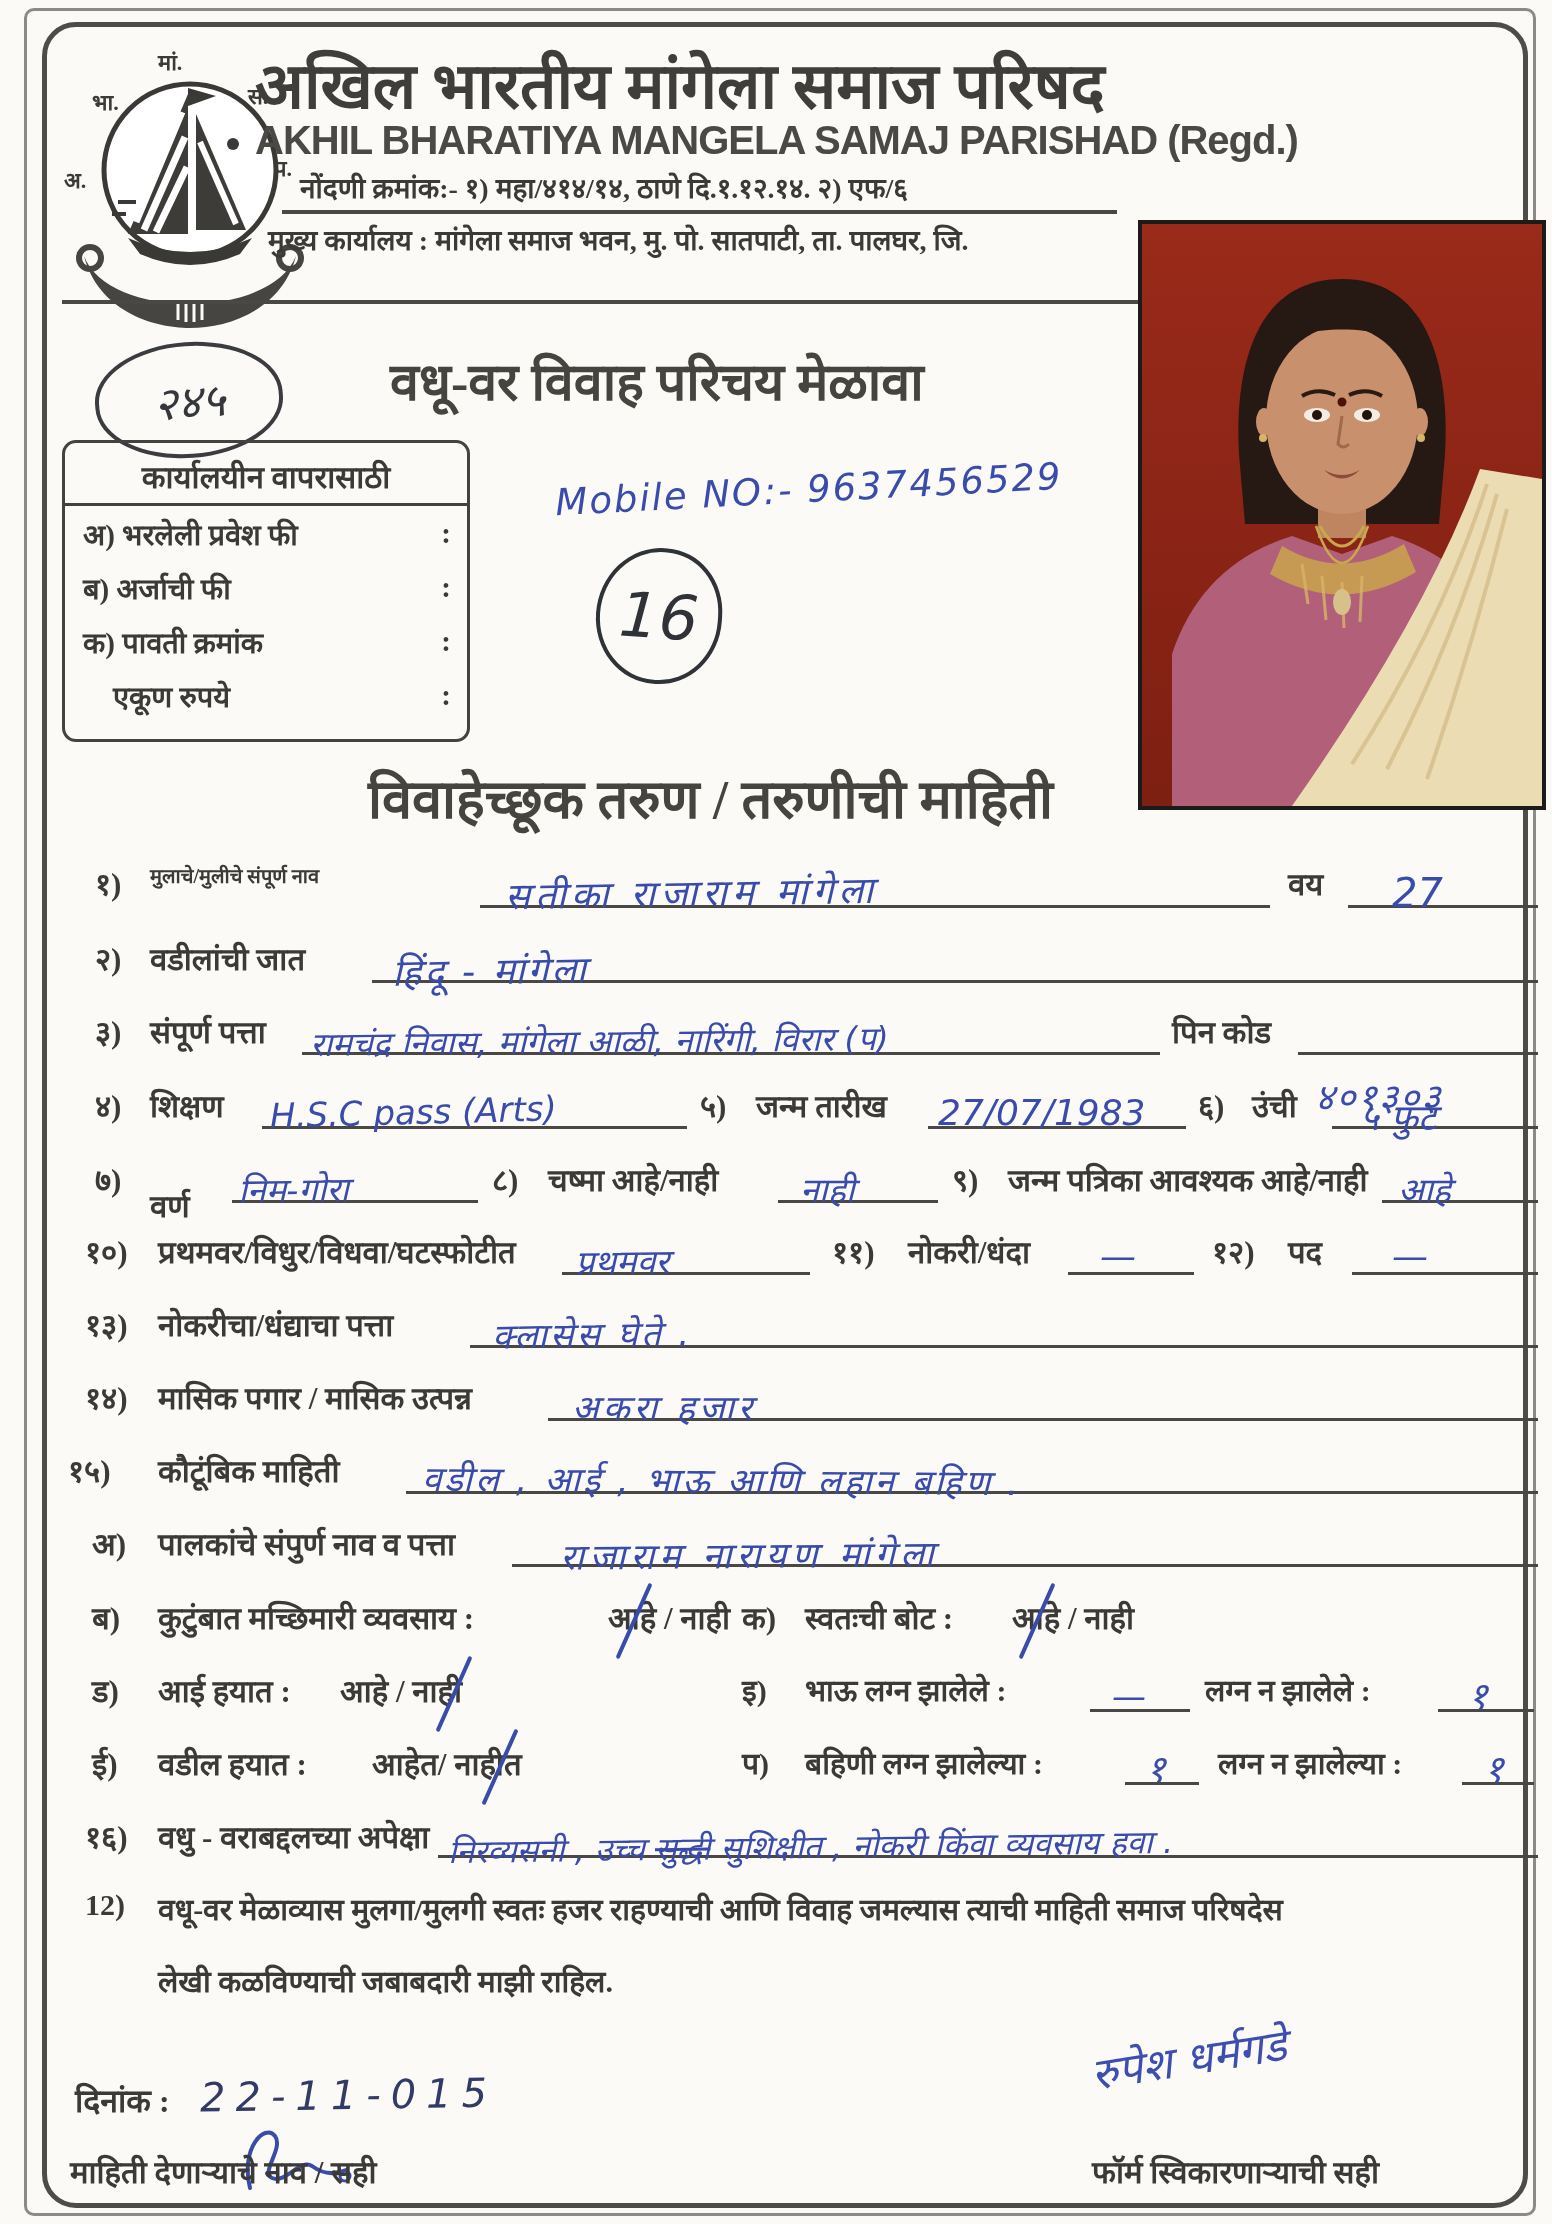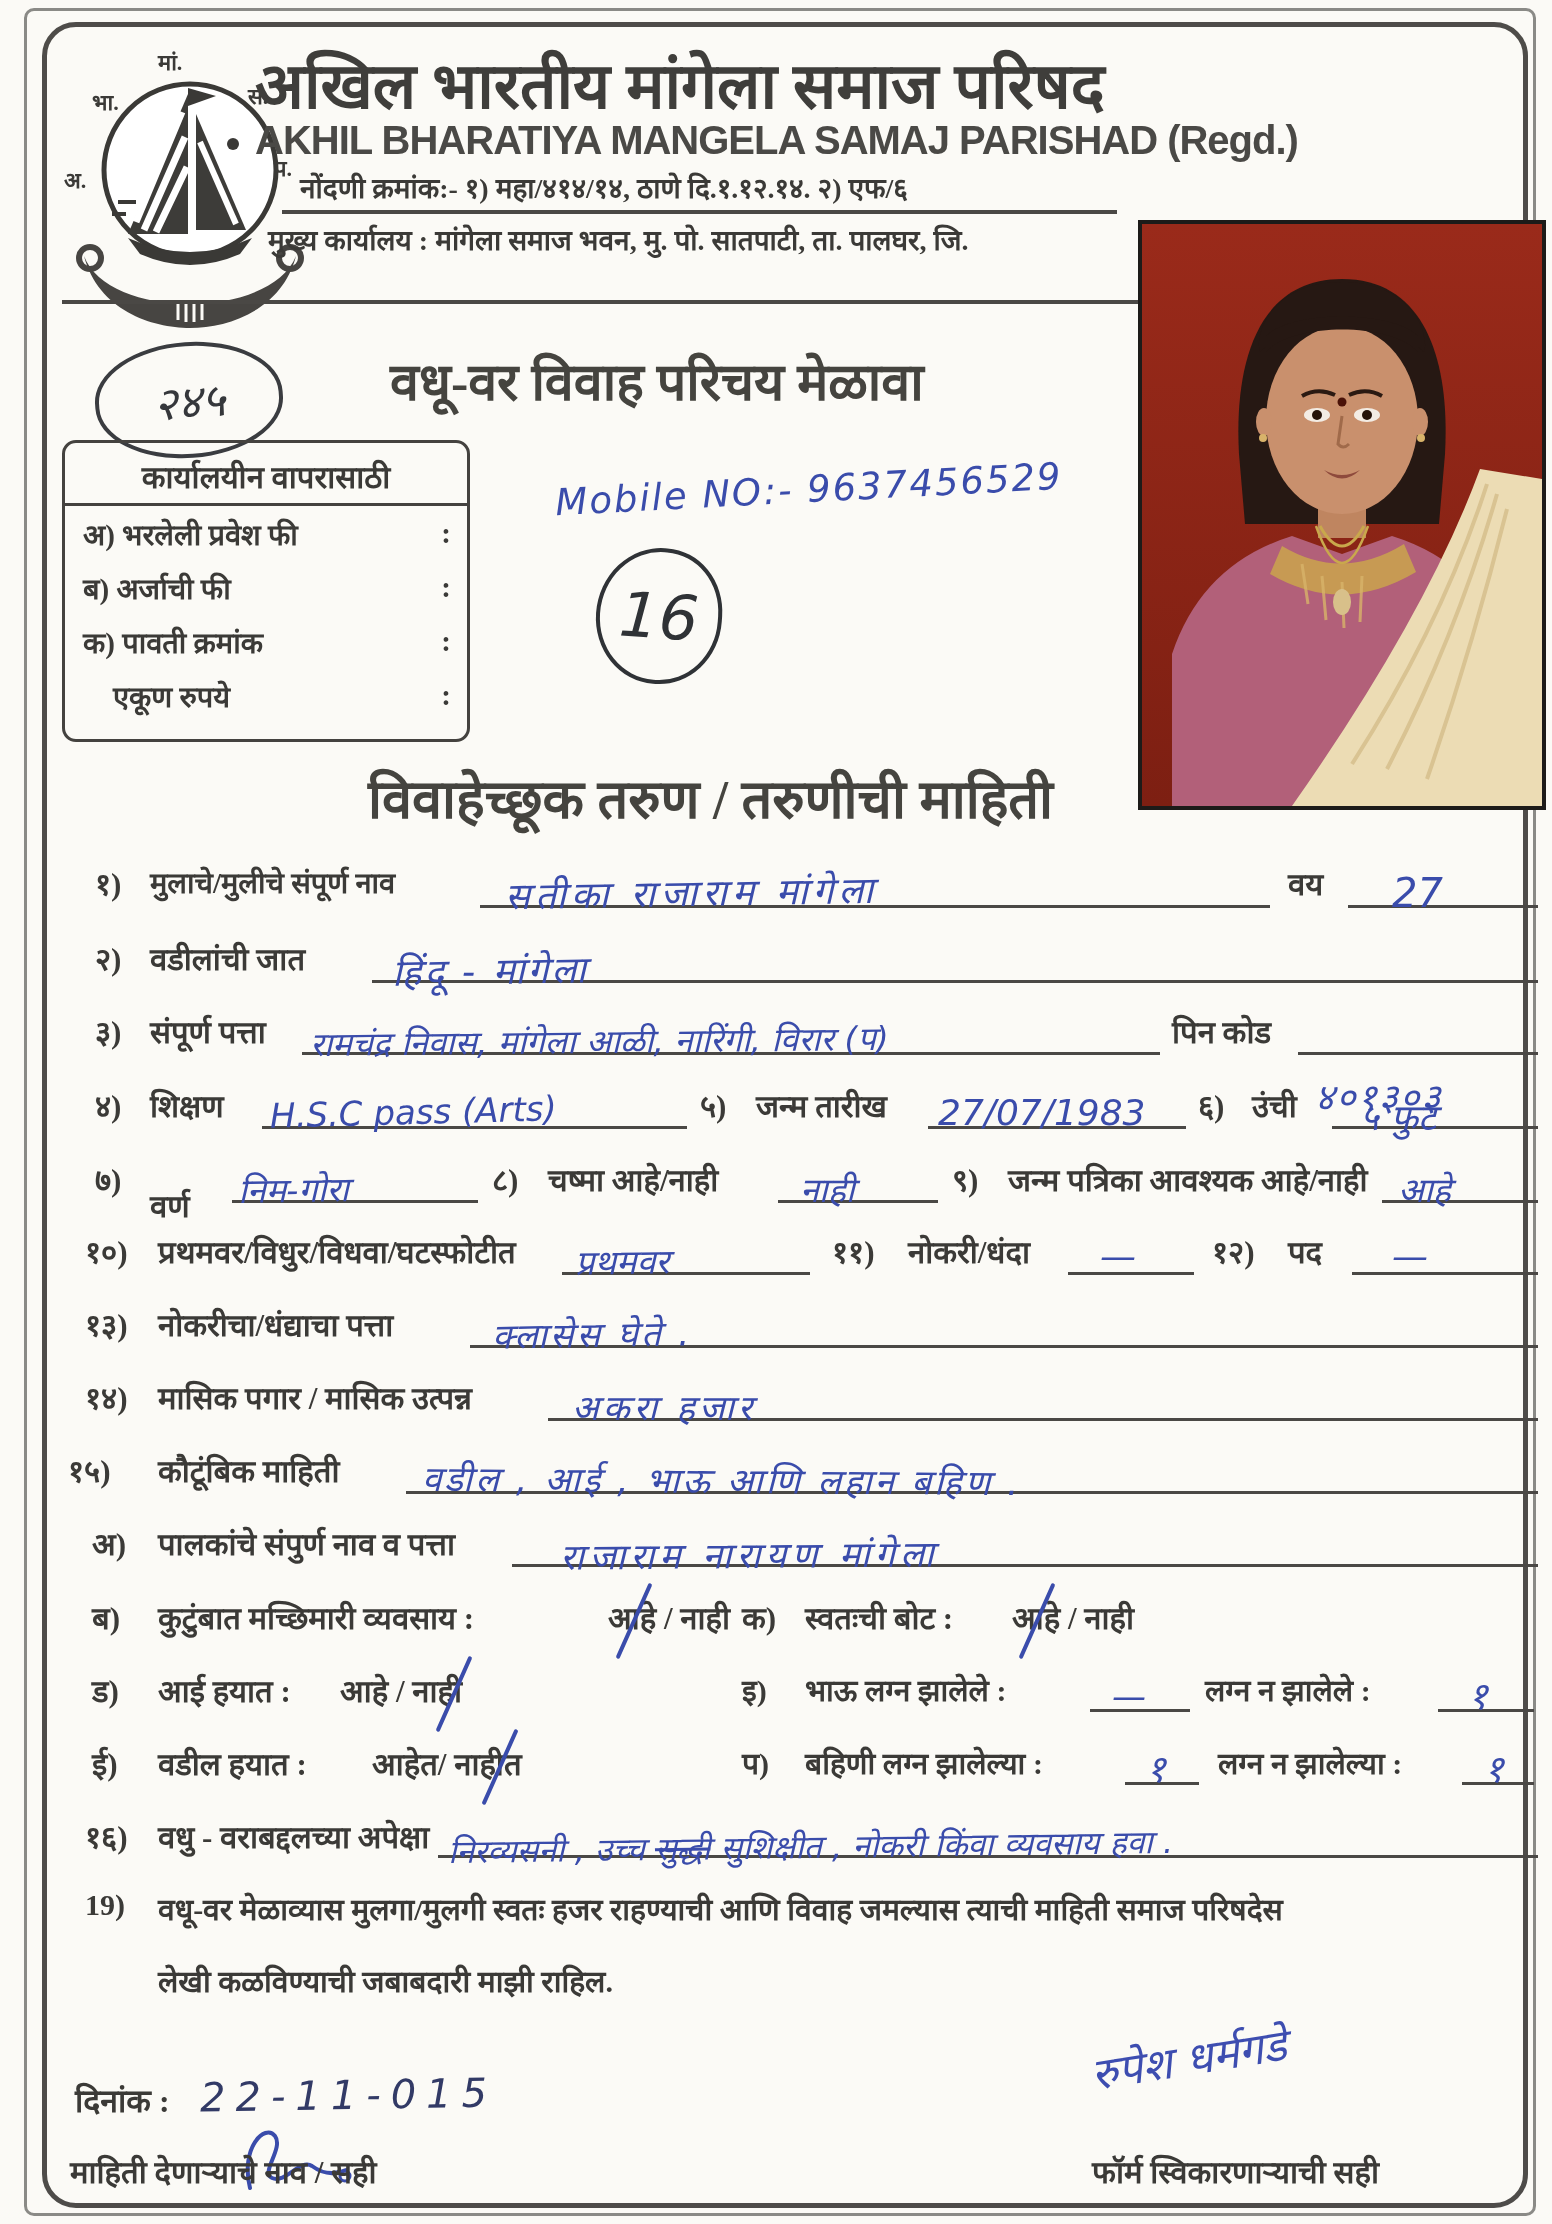--- a/index.html
+++ b/index.html
@@ -130,7 +130,7 @@
   <div class="pl" style="left:368px;top:760px;font-size:54px;color:#45443f;z-index:2;">विवाहेच्छूक तरुण / तरुणीची माहिती</div>
 
   <div class="pl" style="left:95px;top:862px;font-size:31px;">१)</div>
-  <div class="pl" style="left:150px;top:862px;font-size:29px;">मुलाचे/मुलीचे संपूर्ण नाव</div>
+  <div class="pl" style="left:150px;top:862px;font-size:20px;">मुलाचे/मुलीचे संपूर्ण नाव</div>
   <div class="wl" style="left:480px;top:905px;width:790px;"></div>
   <div class="hw" style="left:505px;top:866px;font-size:37px;letter-spacing:5px;transform:rotate(-1deg);">सतीका राजाराम मांगेला</div>
   <div class="pl" style="left:1288px;top:862px;font-size:31px;">वय</div>

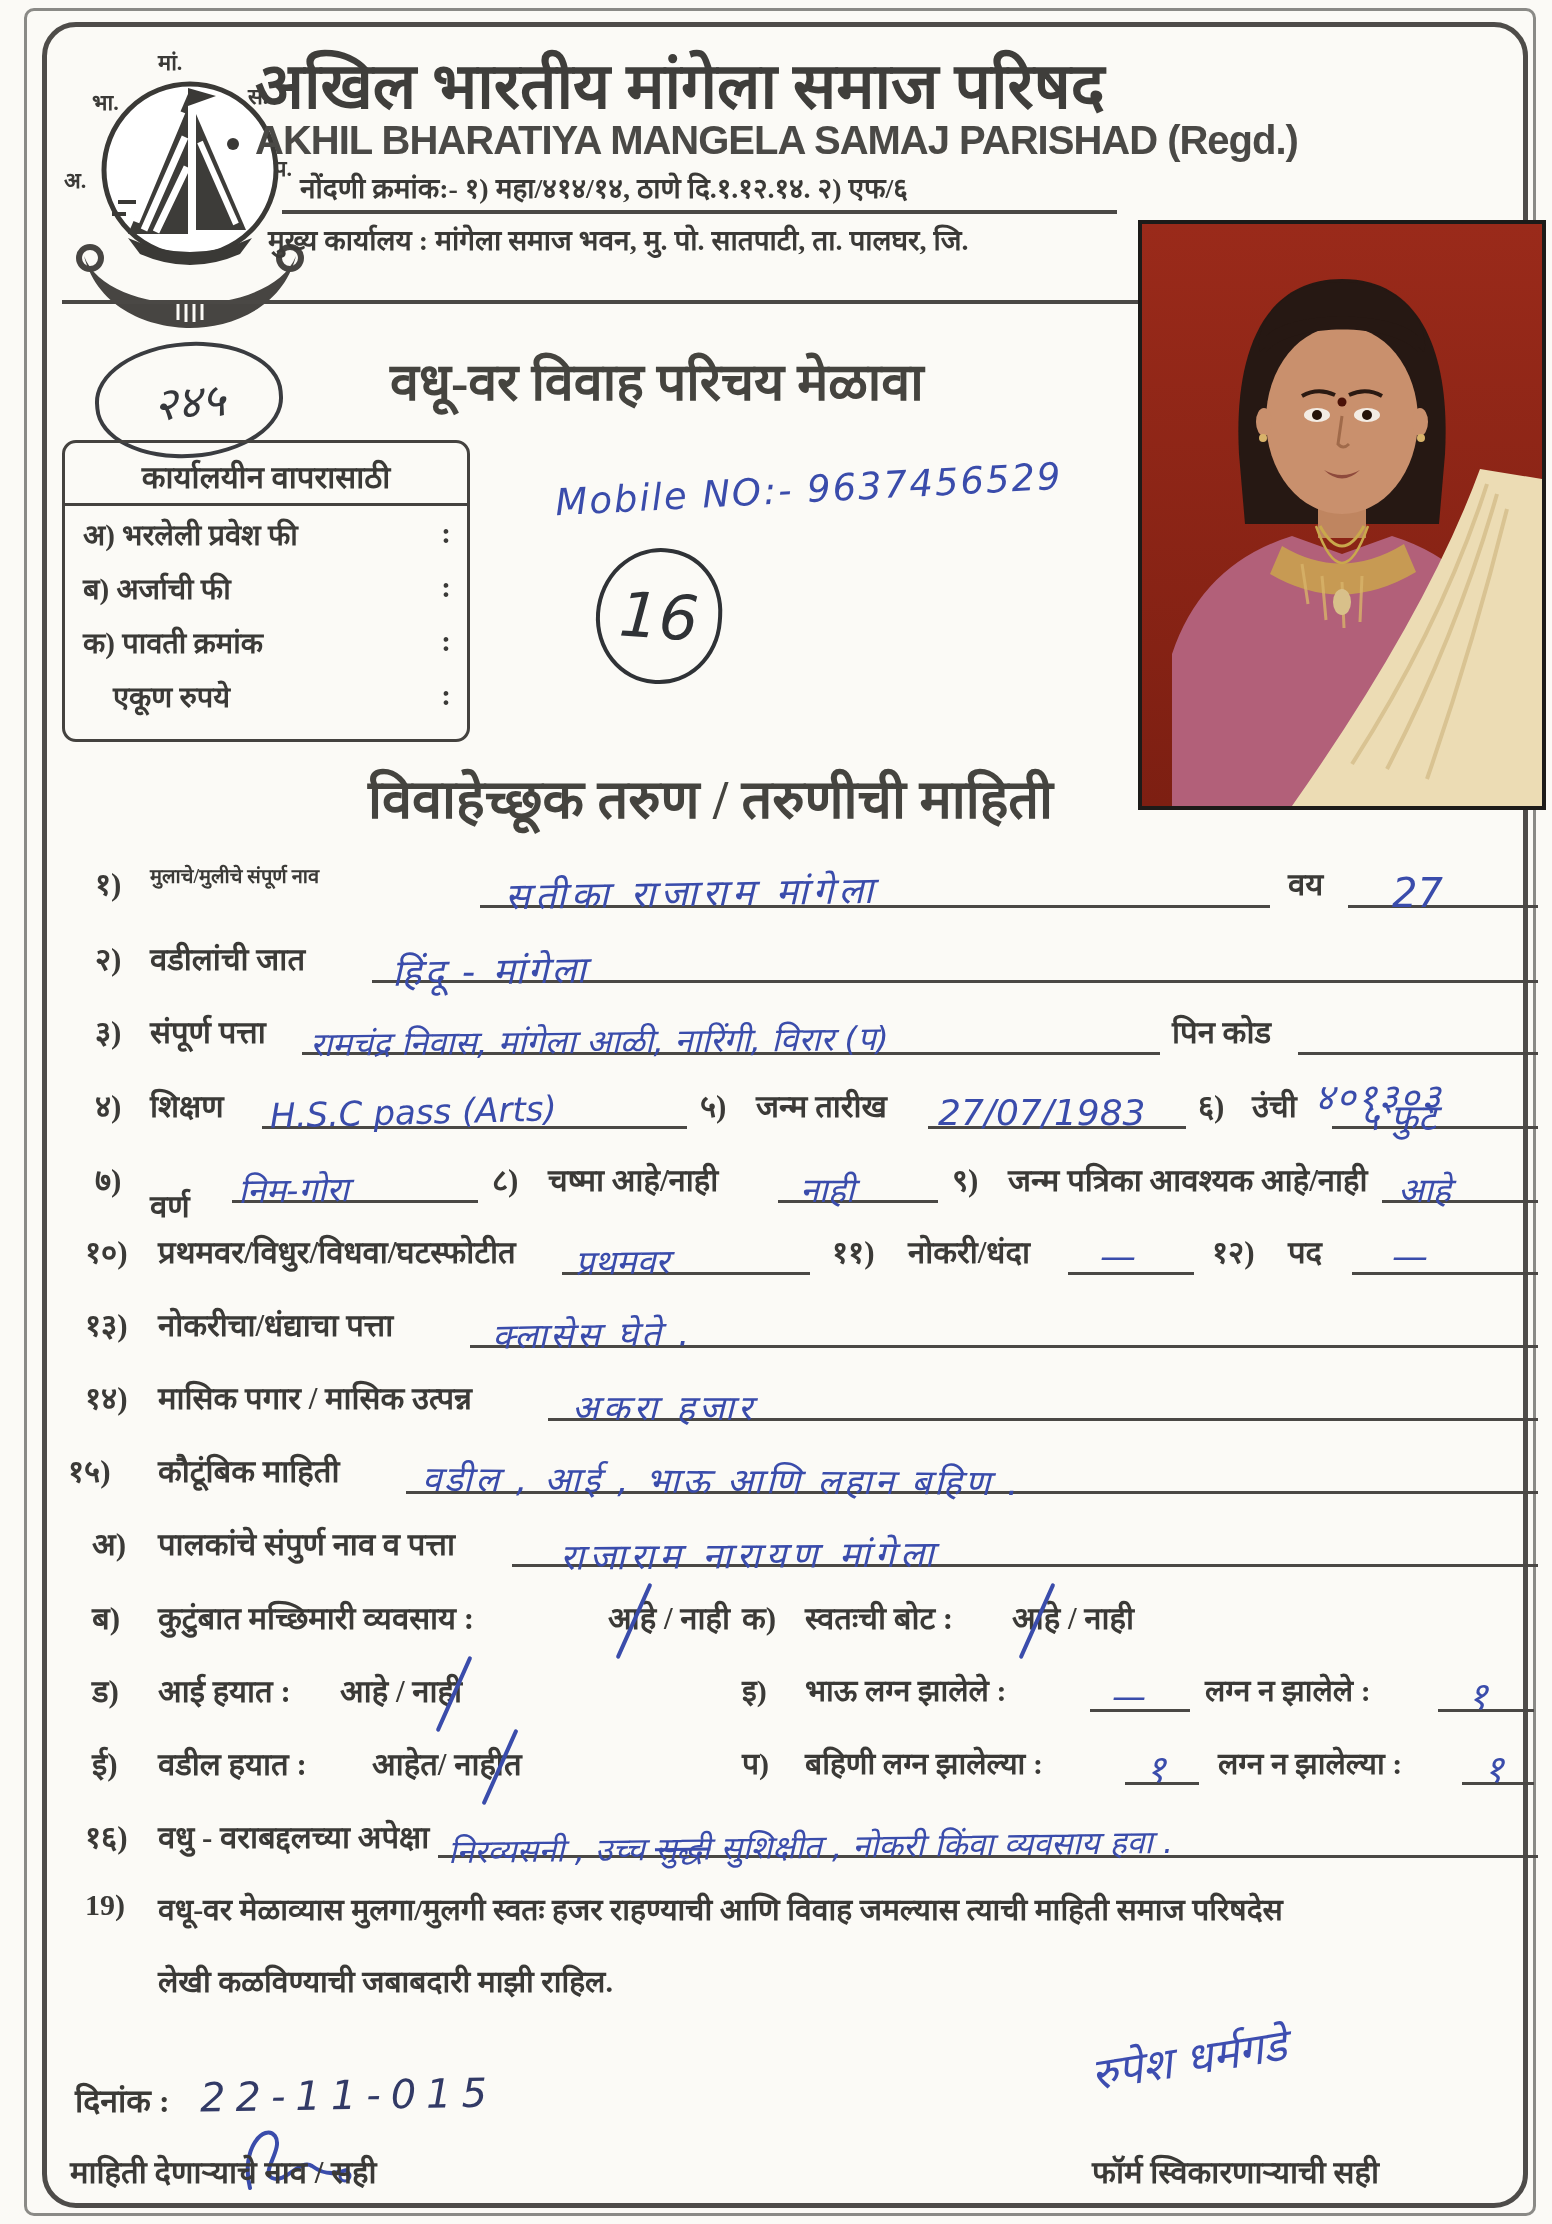--- a/index.html
+++ b/index.html
@@ -247,7 +247,7 @@
   <div class="wl" style="left:438px;top:1855px;width:1100px;"></div>
   <div class="hw" style="left:448px;top:1824px;font-size:32px;transform:rotate(-0.8deg);"><span>निरव्यसनी , उच्च </span><span style="text-decoration:line-through;">सुद्धी</span><span> सुशिक्षीत , नोकरी किंवा व्यवसाय हवा .</span></div>
 
-  <div class="pl" style="left:85px;top:1888px;font-size:30px;">19)</div>
+  <div class="pl" style="left:85px;top:1888px;font-size:30px;">12)</div>
   <div class="pl" style="left:158px;top:1888px;font-size:30px;">वधू-वर मेळाव्यास मुलगा/मुलगी स्वतः हजर राहण्याची आणि विवाह जमल्यास त्याची माहिती समाज परिषदेस</div>
   <div class="pl" style="left:158px;top:1960px;font-size:30px;">लेखी कळविण्याची जबाबदारी माझी राहिल.</div>
 

